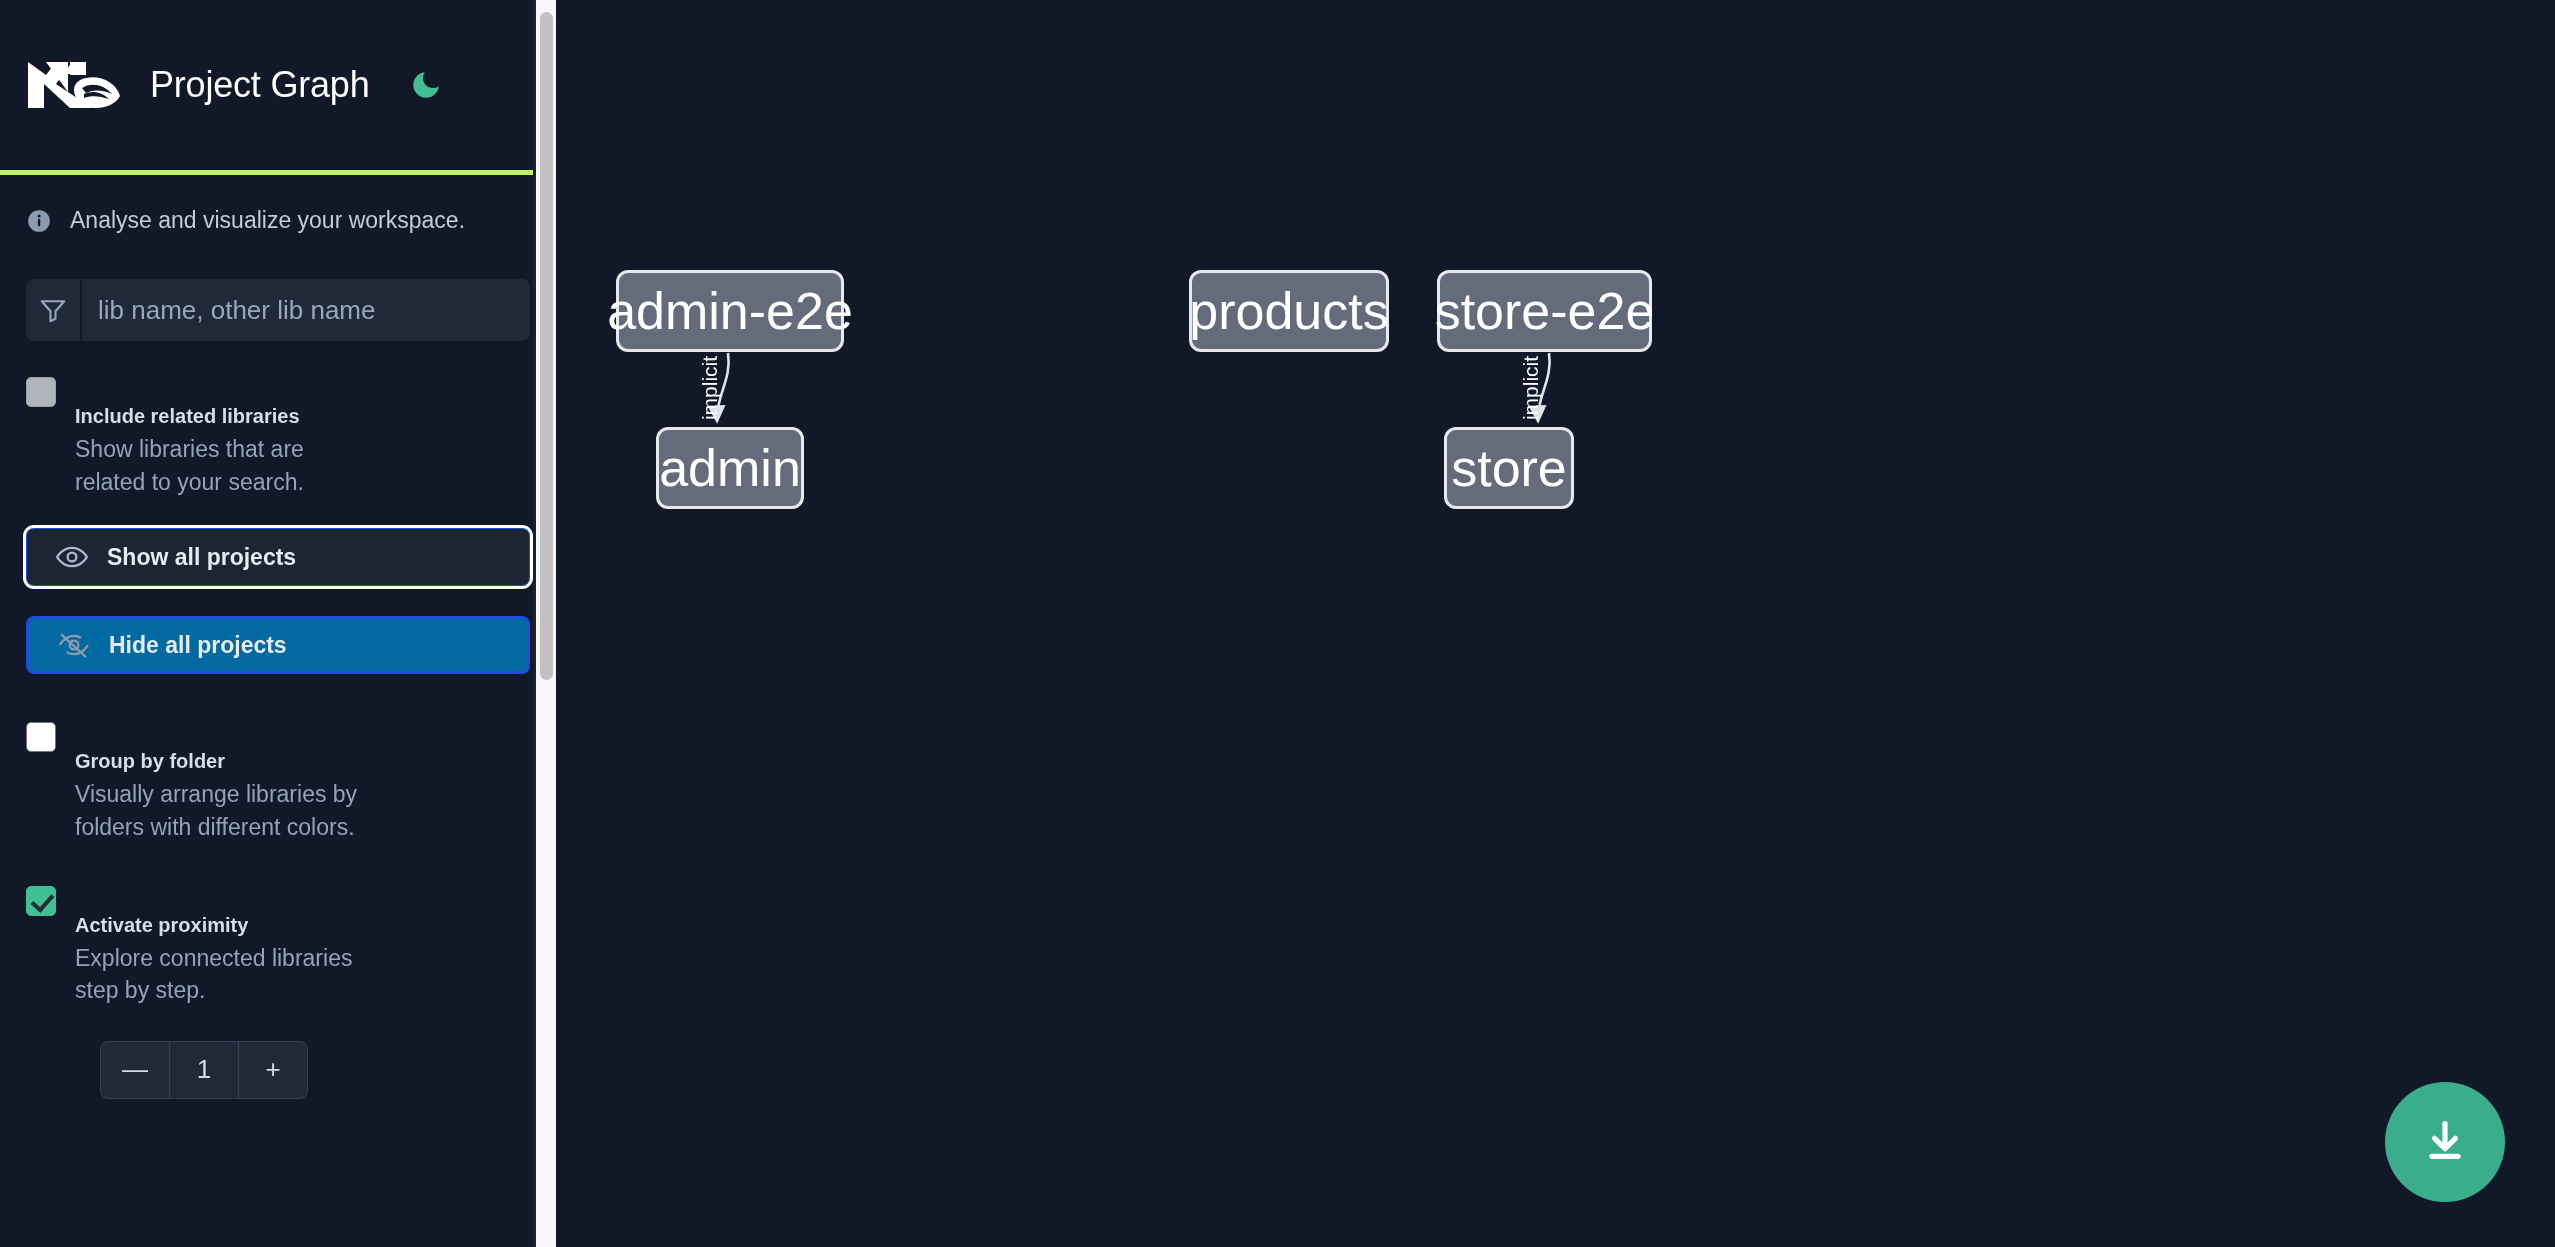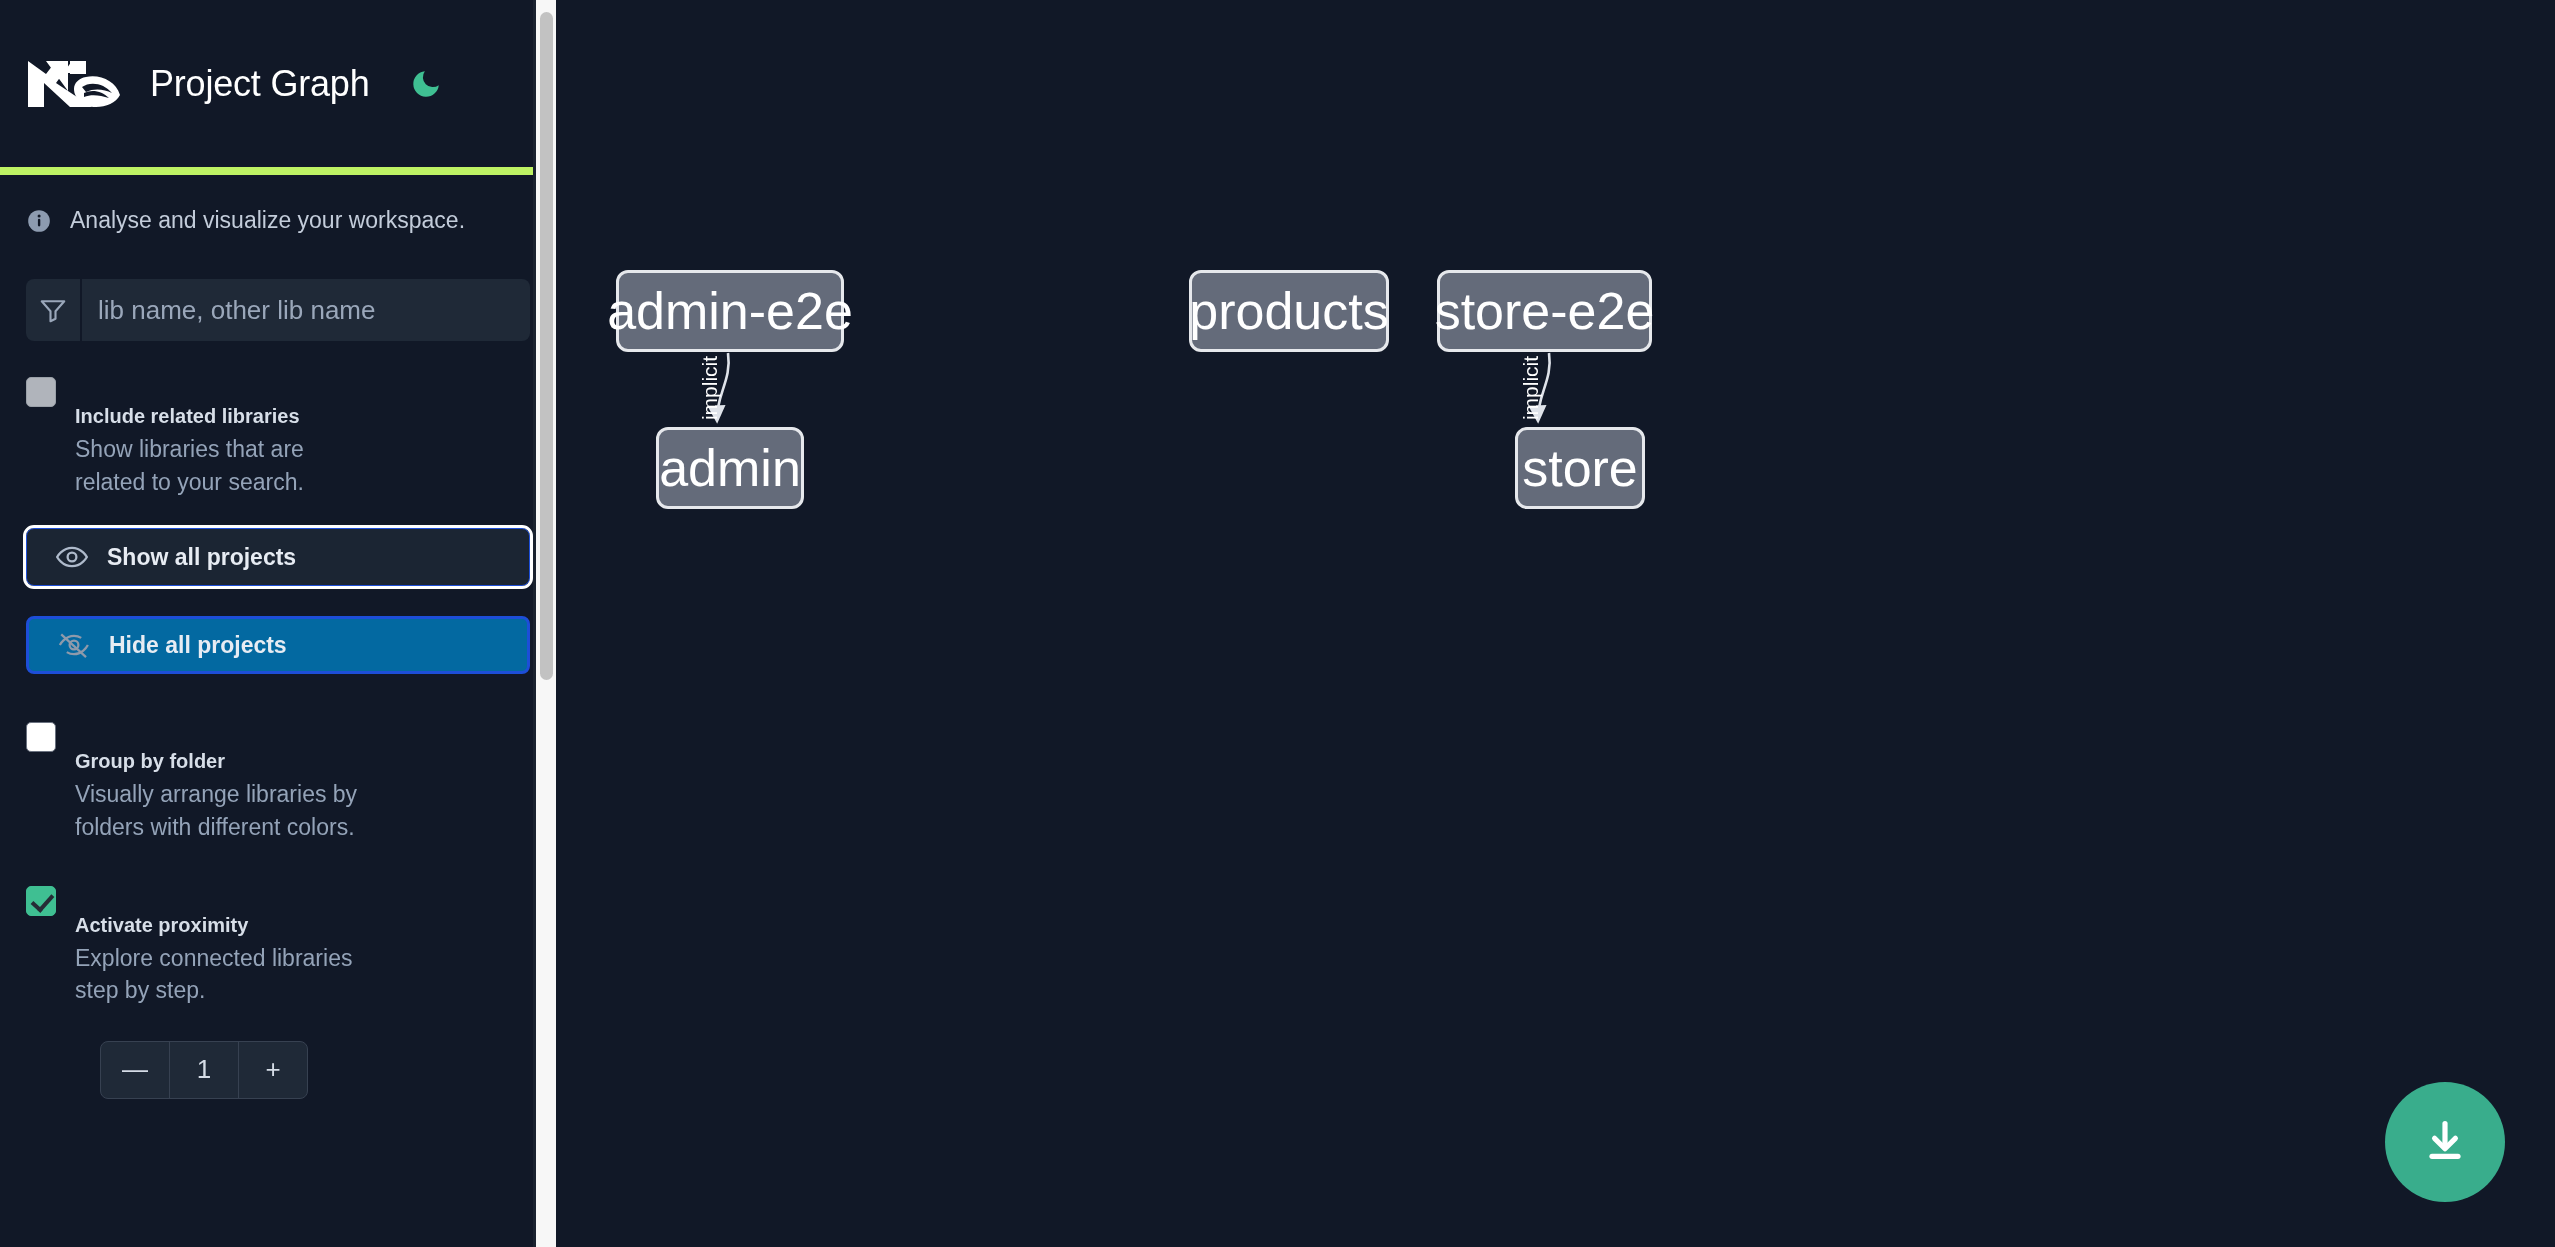--- a/index.html
+++ b/index.html
@@ -23,7 +23,7 @@
     height: 175px;
     display: flex; align-items: center;
     padding-left: 26px;
-    border-bottom: 8px solid #bef264;
+    border-bottom: 5px solid #bef264;
   }
   .logo { width: 96px; height: 62px; flex: 0 0 96px; }
   .app-title {

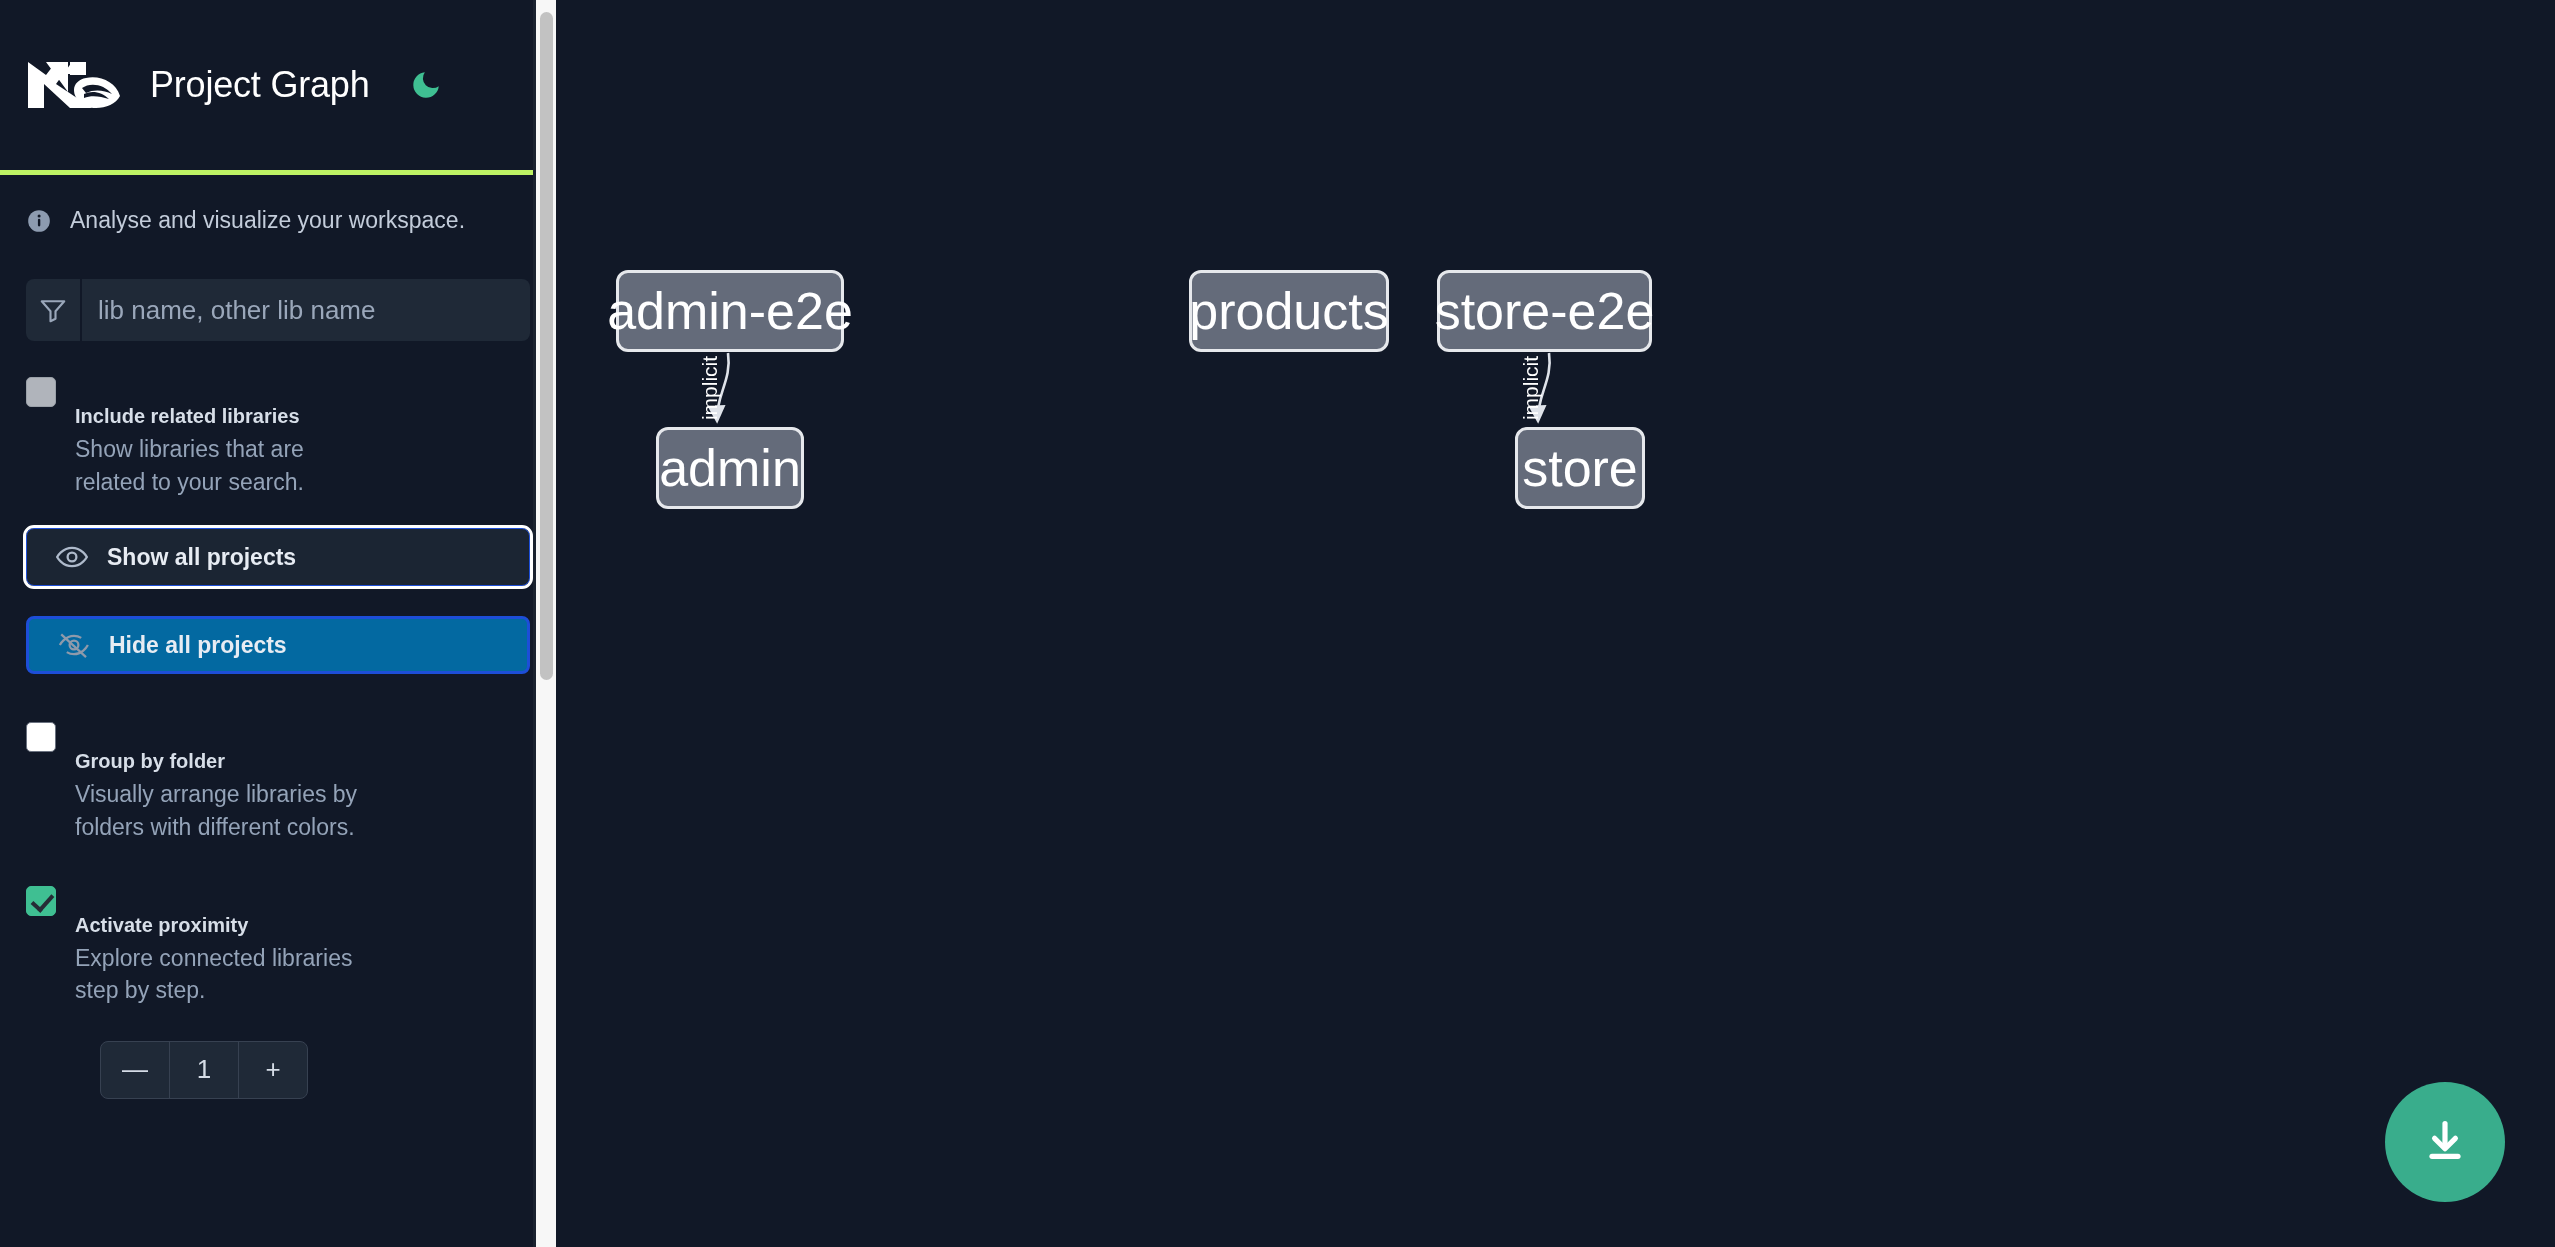--- a/index.html
+++ b/index.html
@@ -279,7 +279,7 @@
     <div class="node" style="left:633px;top:270px;width:200px;height:82px">products</div>
     <div class="node" style="left:881px;top:270px;width:215px;height:82px">store-e2e</div>
     <div class="node" style="left:100px;top:427px;width:148px;height:82px">admin</div>
-    <div class="node" style="left:959px;top:427px;width:130px;height:82px">store</div>
+    <div class="node" style="left:888px;top:427px;width:130px;height:82px">store</div>
 
     <div class="fab">
       <span>

